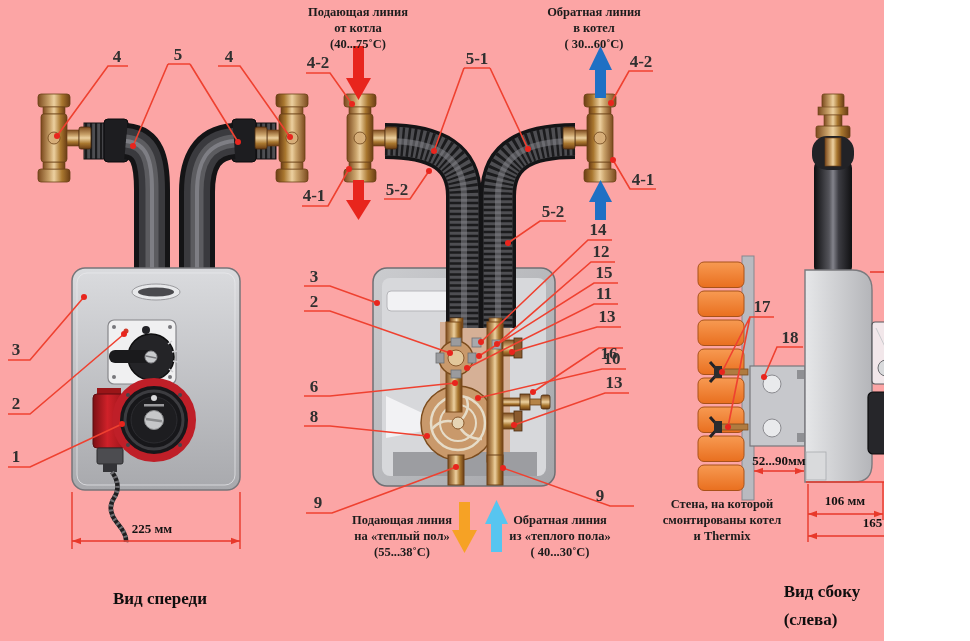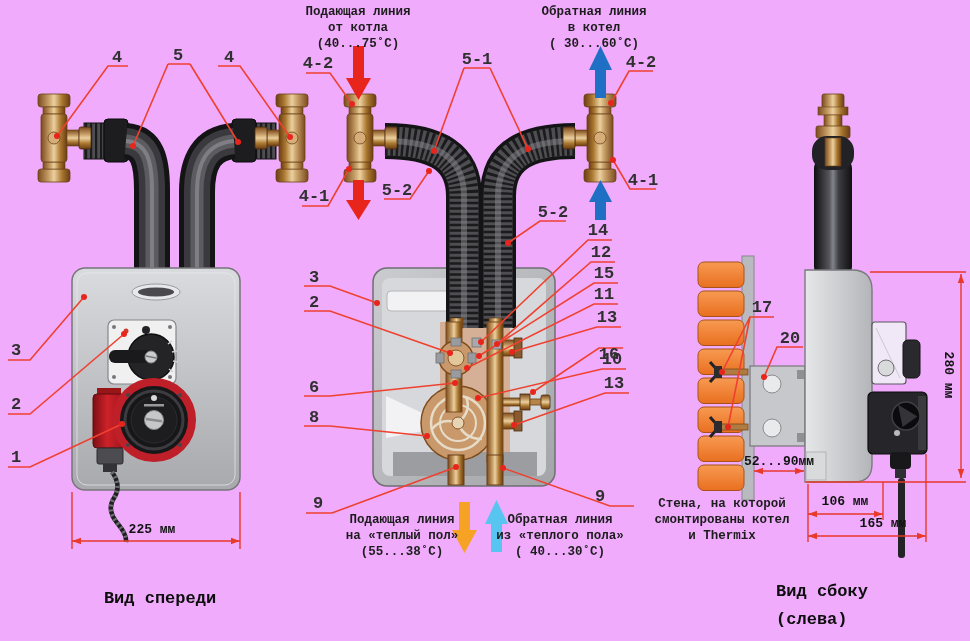--- a/index.html
+++ b/index.html
@@ -3,8 +3,8 @@
 <meta charset="utf-8">
 <style>
   html,body{margin:0;padding:0;background:#fff;}
-  .stage{position:relative;width:970px;height:641px;background:#f0abfc;overflow:hidden;
-         font-family:Liberation Mono, monospace;-webkit-font-smoothing:antialiased;}
+  .stage{position:relative;width:884px;height:641px;background:#fca5a5;overflow:hidden;
+         font-family:Liberation Serif, serif;-webkit-font-smoothing:antialiased;}
   .stage svg{position:absolute;left:0;top:0;}
   .txt{position:absolute;transform:translate(-50%,0);text-align:center;color:#1c1c1c;
        font-size:12.5px;font-weight:600;line-height:16px;white-space:nowrap;}

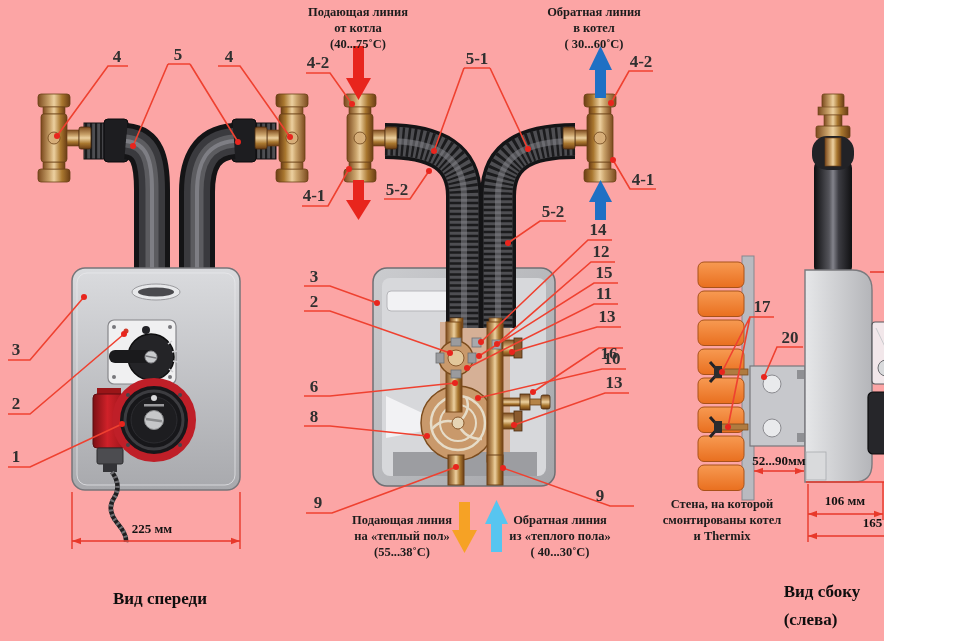--- a/index.html
+++ b/index.html
@@ -401,7 +401,7 @@
 <span class="co" style="left:614px;top:383px">13</span>
 <span class="co" style="left:600px;top:496px">9</span>
 <span class="co" style="left:762px;top:307px">17</span>
-<span class="co" style="left:790px;top:338px">20</span>
+<span class="co" style="left:790px;top:338px">18</span>
 
 <span class="dim" style="left:152px;top:529px">225 мм</span>
 <span class="dim small" style="left:779px;top:461px">52...90мм</span>

